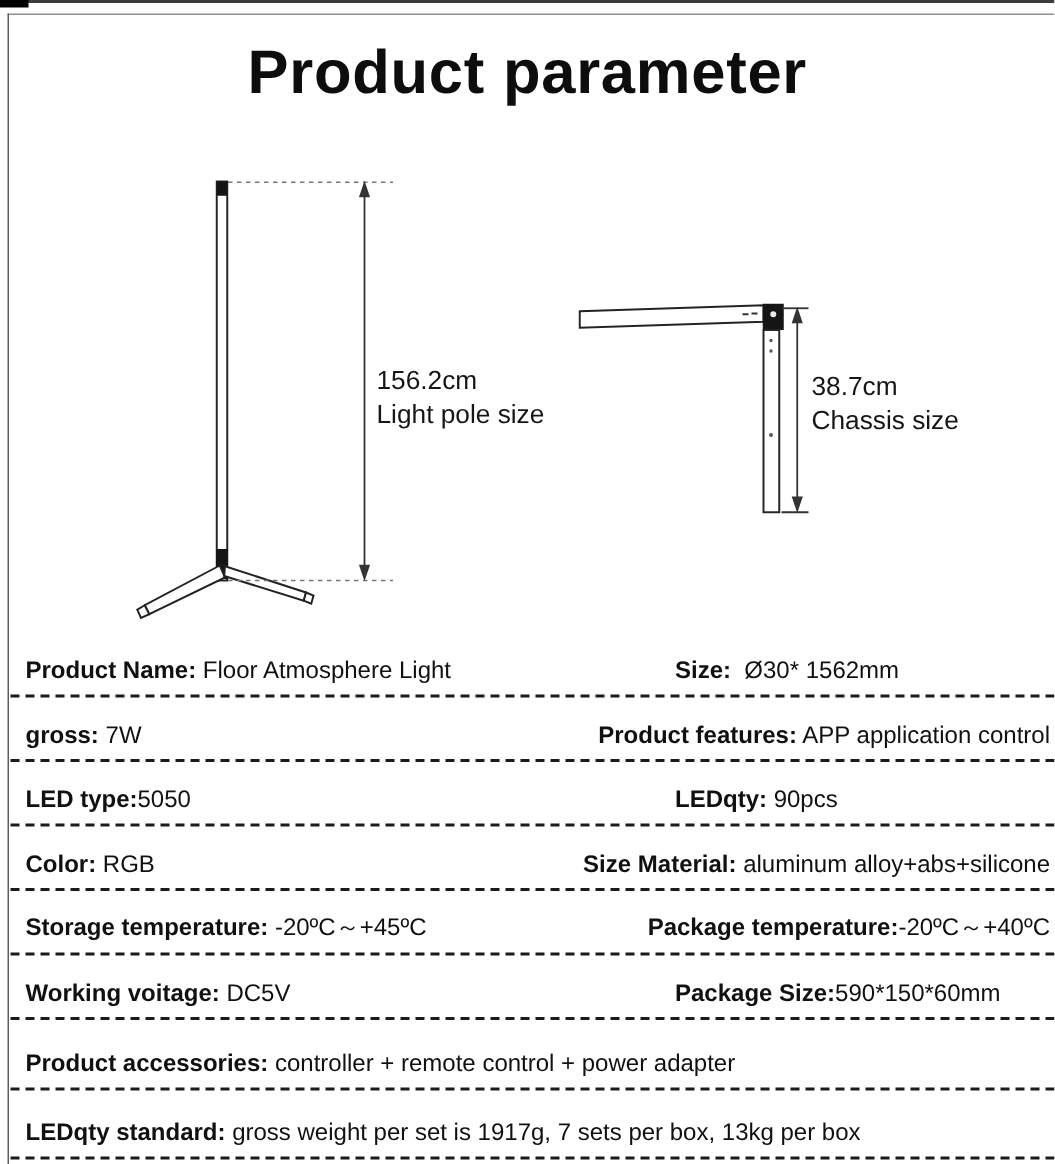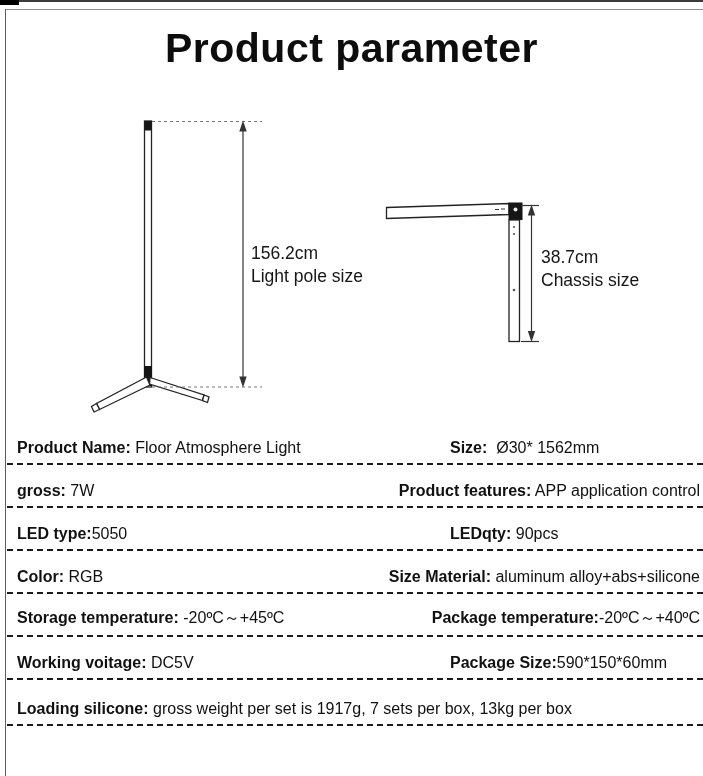--- a/index.html
+++ b/index.html
@@ -121,6 +121,9 @@
     <span class="cell-right-a"><b>Package Size:</b><span>590*150*60mm</span></span>
   </div>
 
+  <div class="row tall">
+    <span class="cell-left"><b>Product accessories:</b><span> controller + remote control + power adapter</span></span>
+  </div>
 
   <div class="row last">
     <span class="cell-left"><b>Loading silicone:</b><span> gross weight per set is 1917g, 7 sets per box, 13kg per box</span></span>

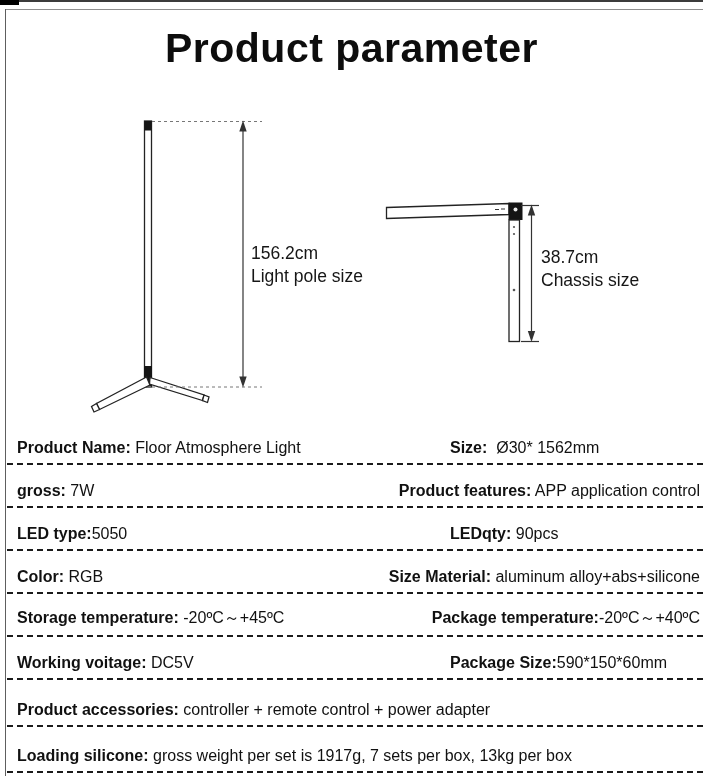--- a/index.html
+++ b/index.html
@@ -126,7 +126,7 @@
   </div>
 
   <div class="row last">
-    <span class="cell-left"><b>Loading silicone:</b><span> gross weight per set is 1917g, 7 sets per box, 13kg per box</span></span>
+    <span class="cell-left"><b>LEDqty standard:</b><span> gross weight per set is 1917g, 7 sets per box, 13kg per box</span></span>
   </div>
 
 </div>

